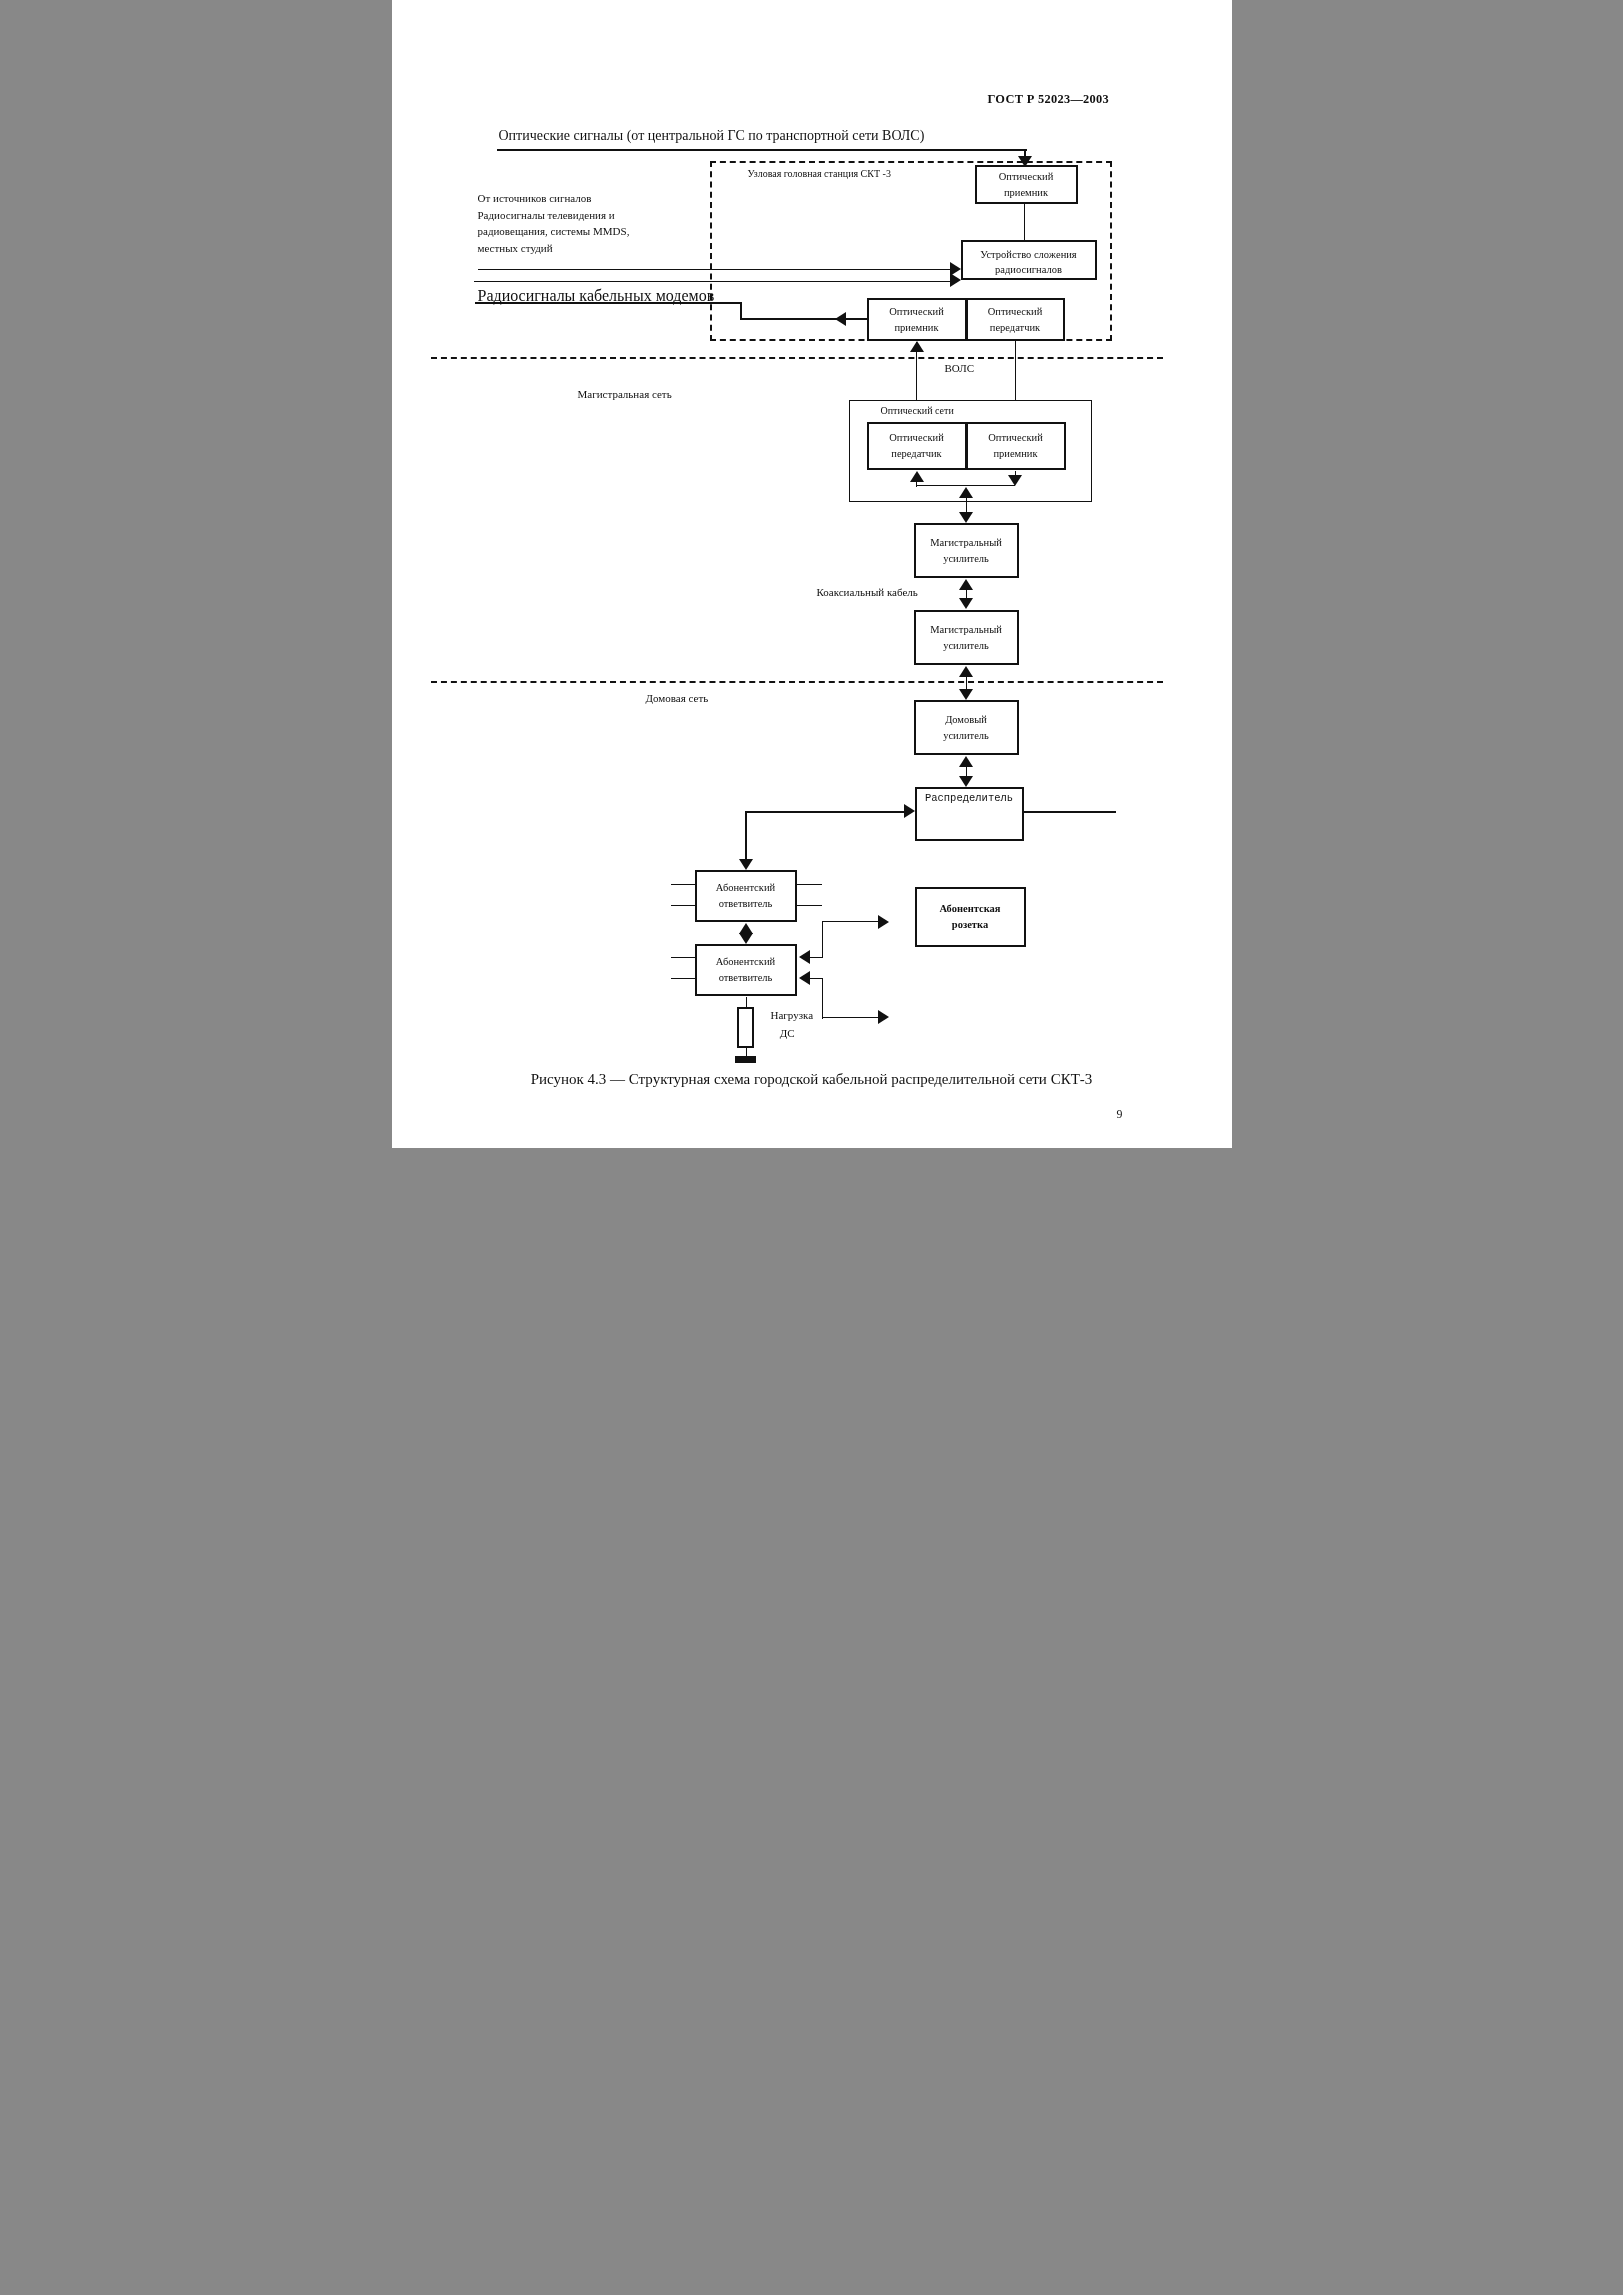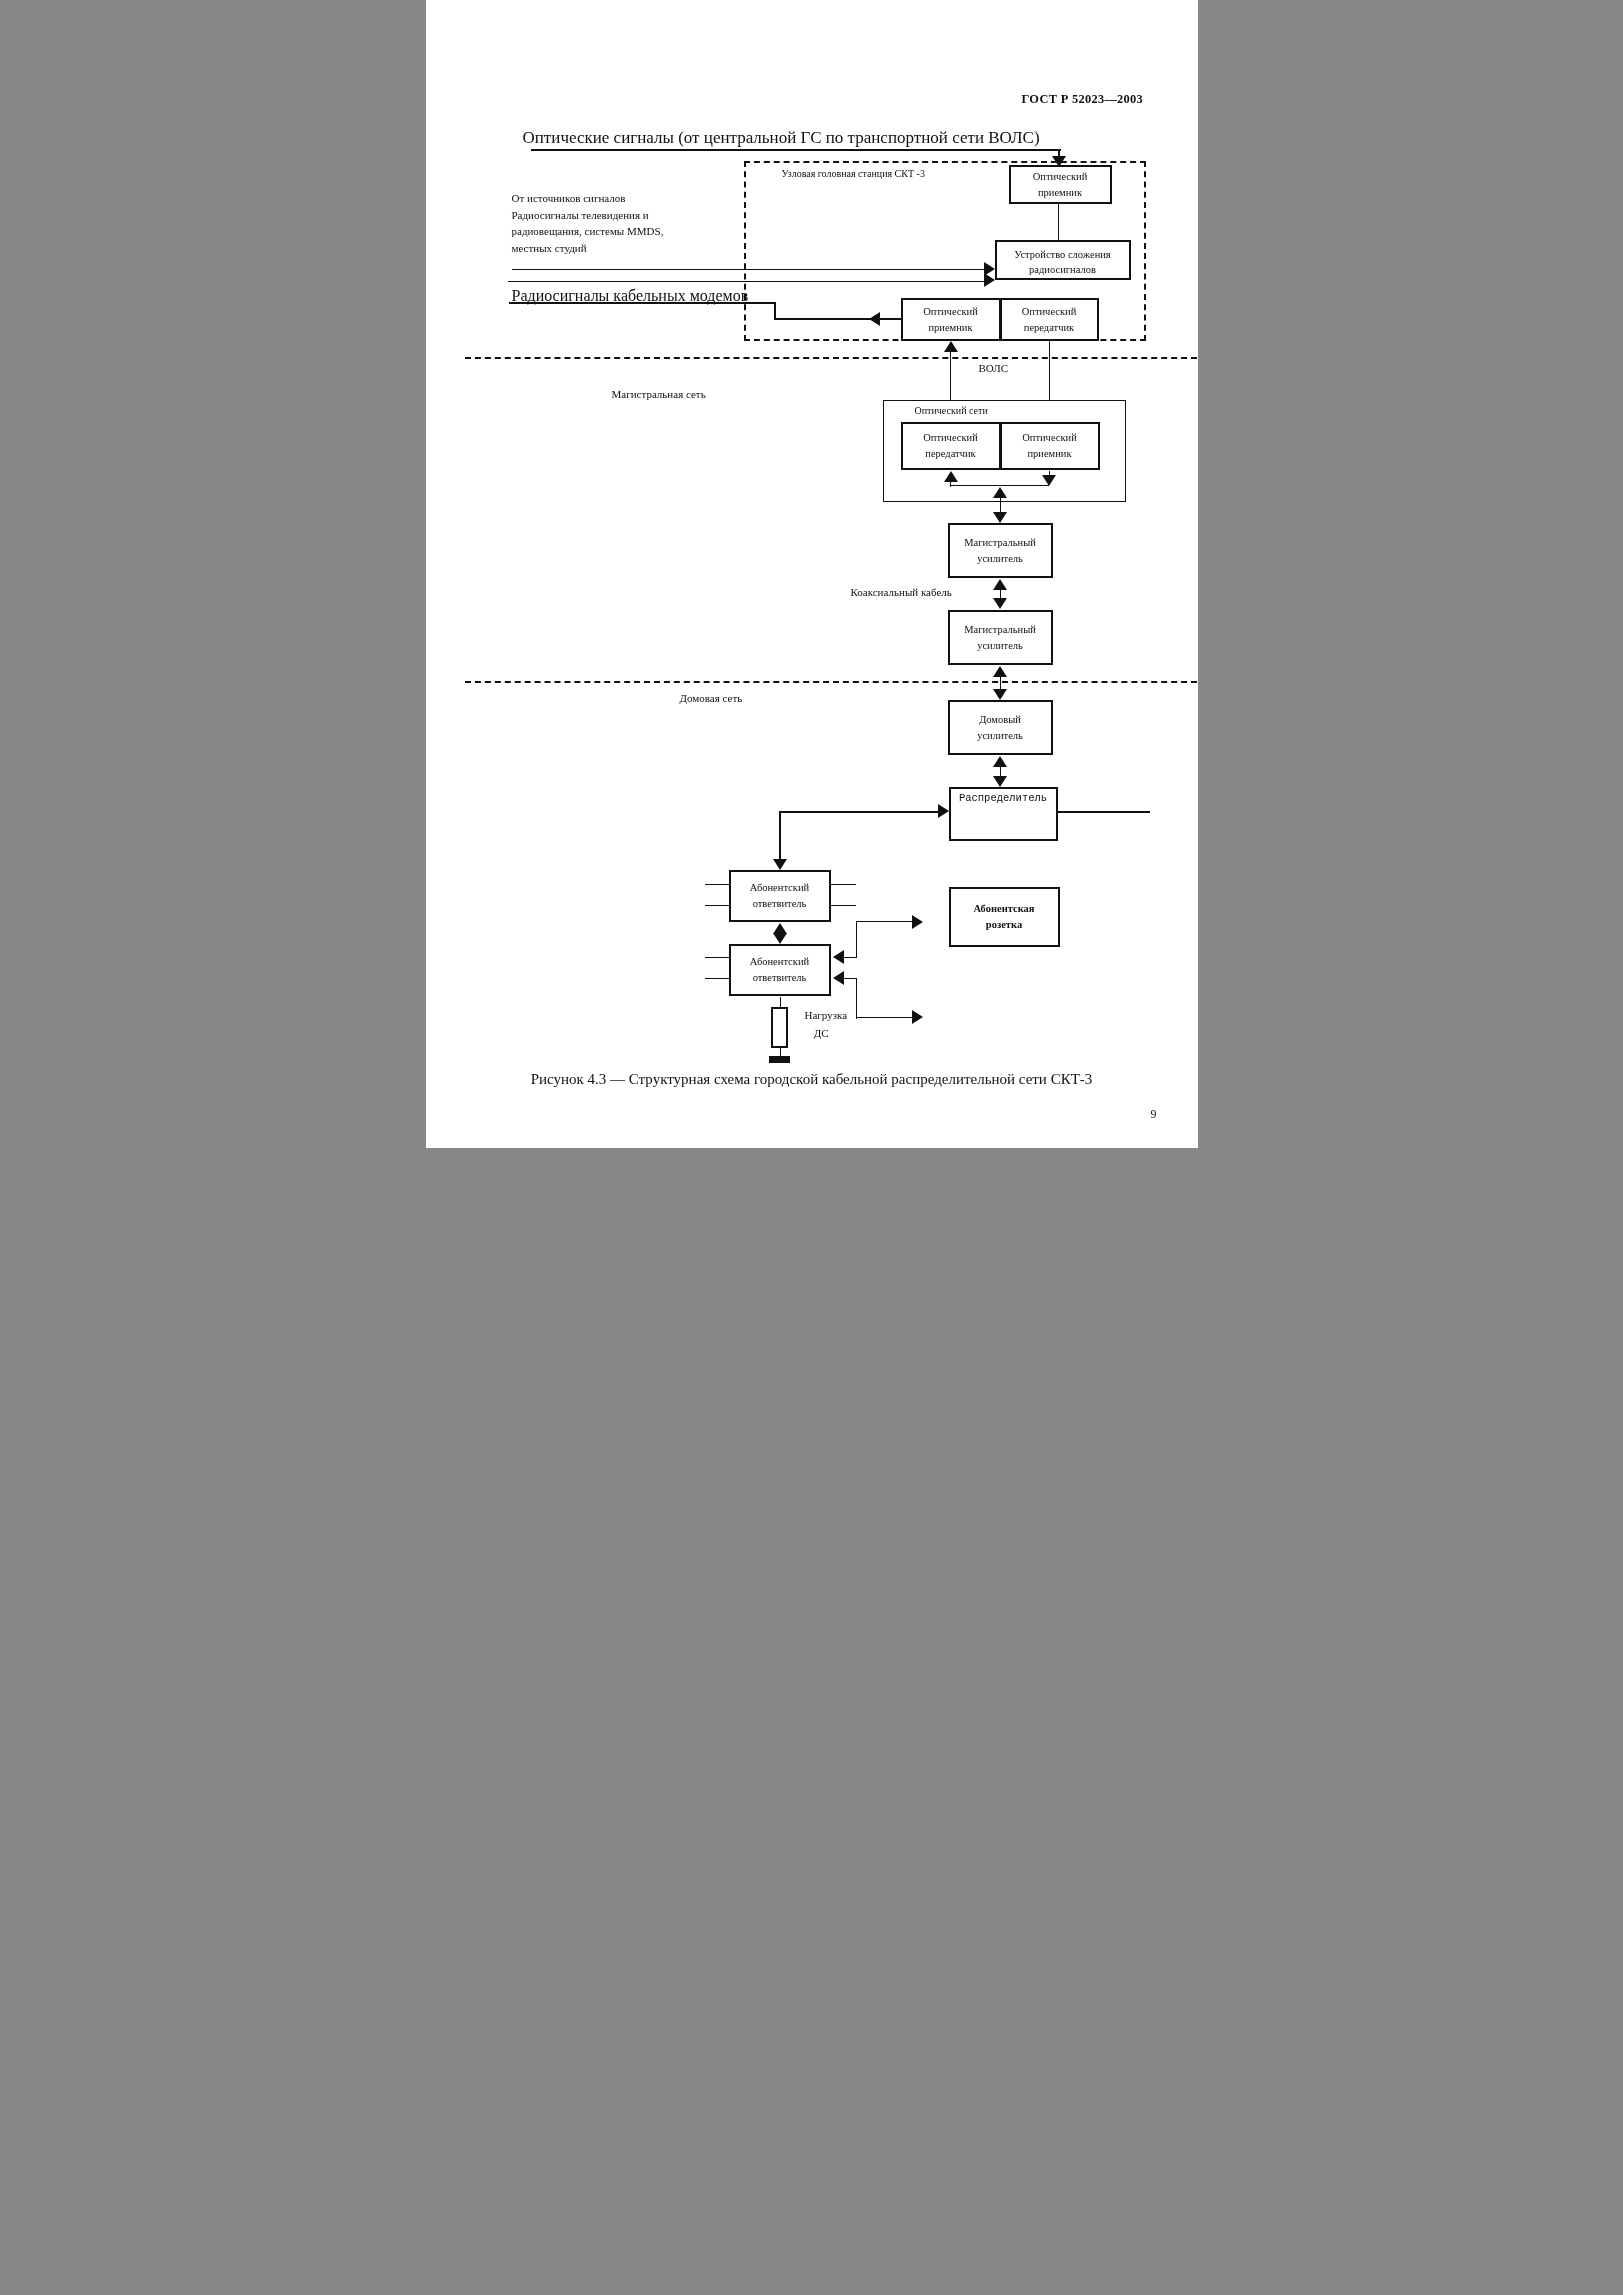--- a/index.html
+++ b/index.html
@@ -5,7 +5,7 @@
   html,body{margin:0;padding:0;background:#888;}
   .page{
     position:relative;
-    width:772px;height:1148px;
+    width:840px;height:1148px;
     margin:0 auto;
     background:#ffffff;
     font-family:"Liberation Serif","DejaVu Serif",serif;

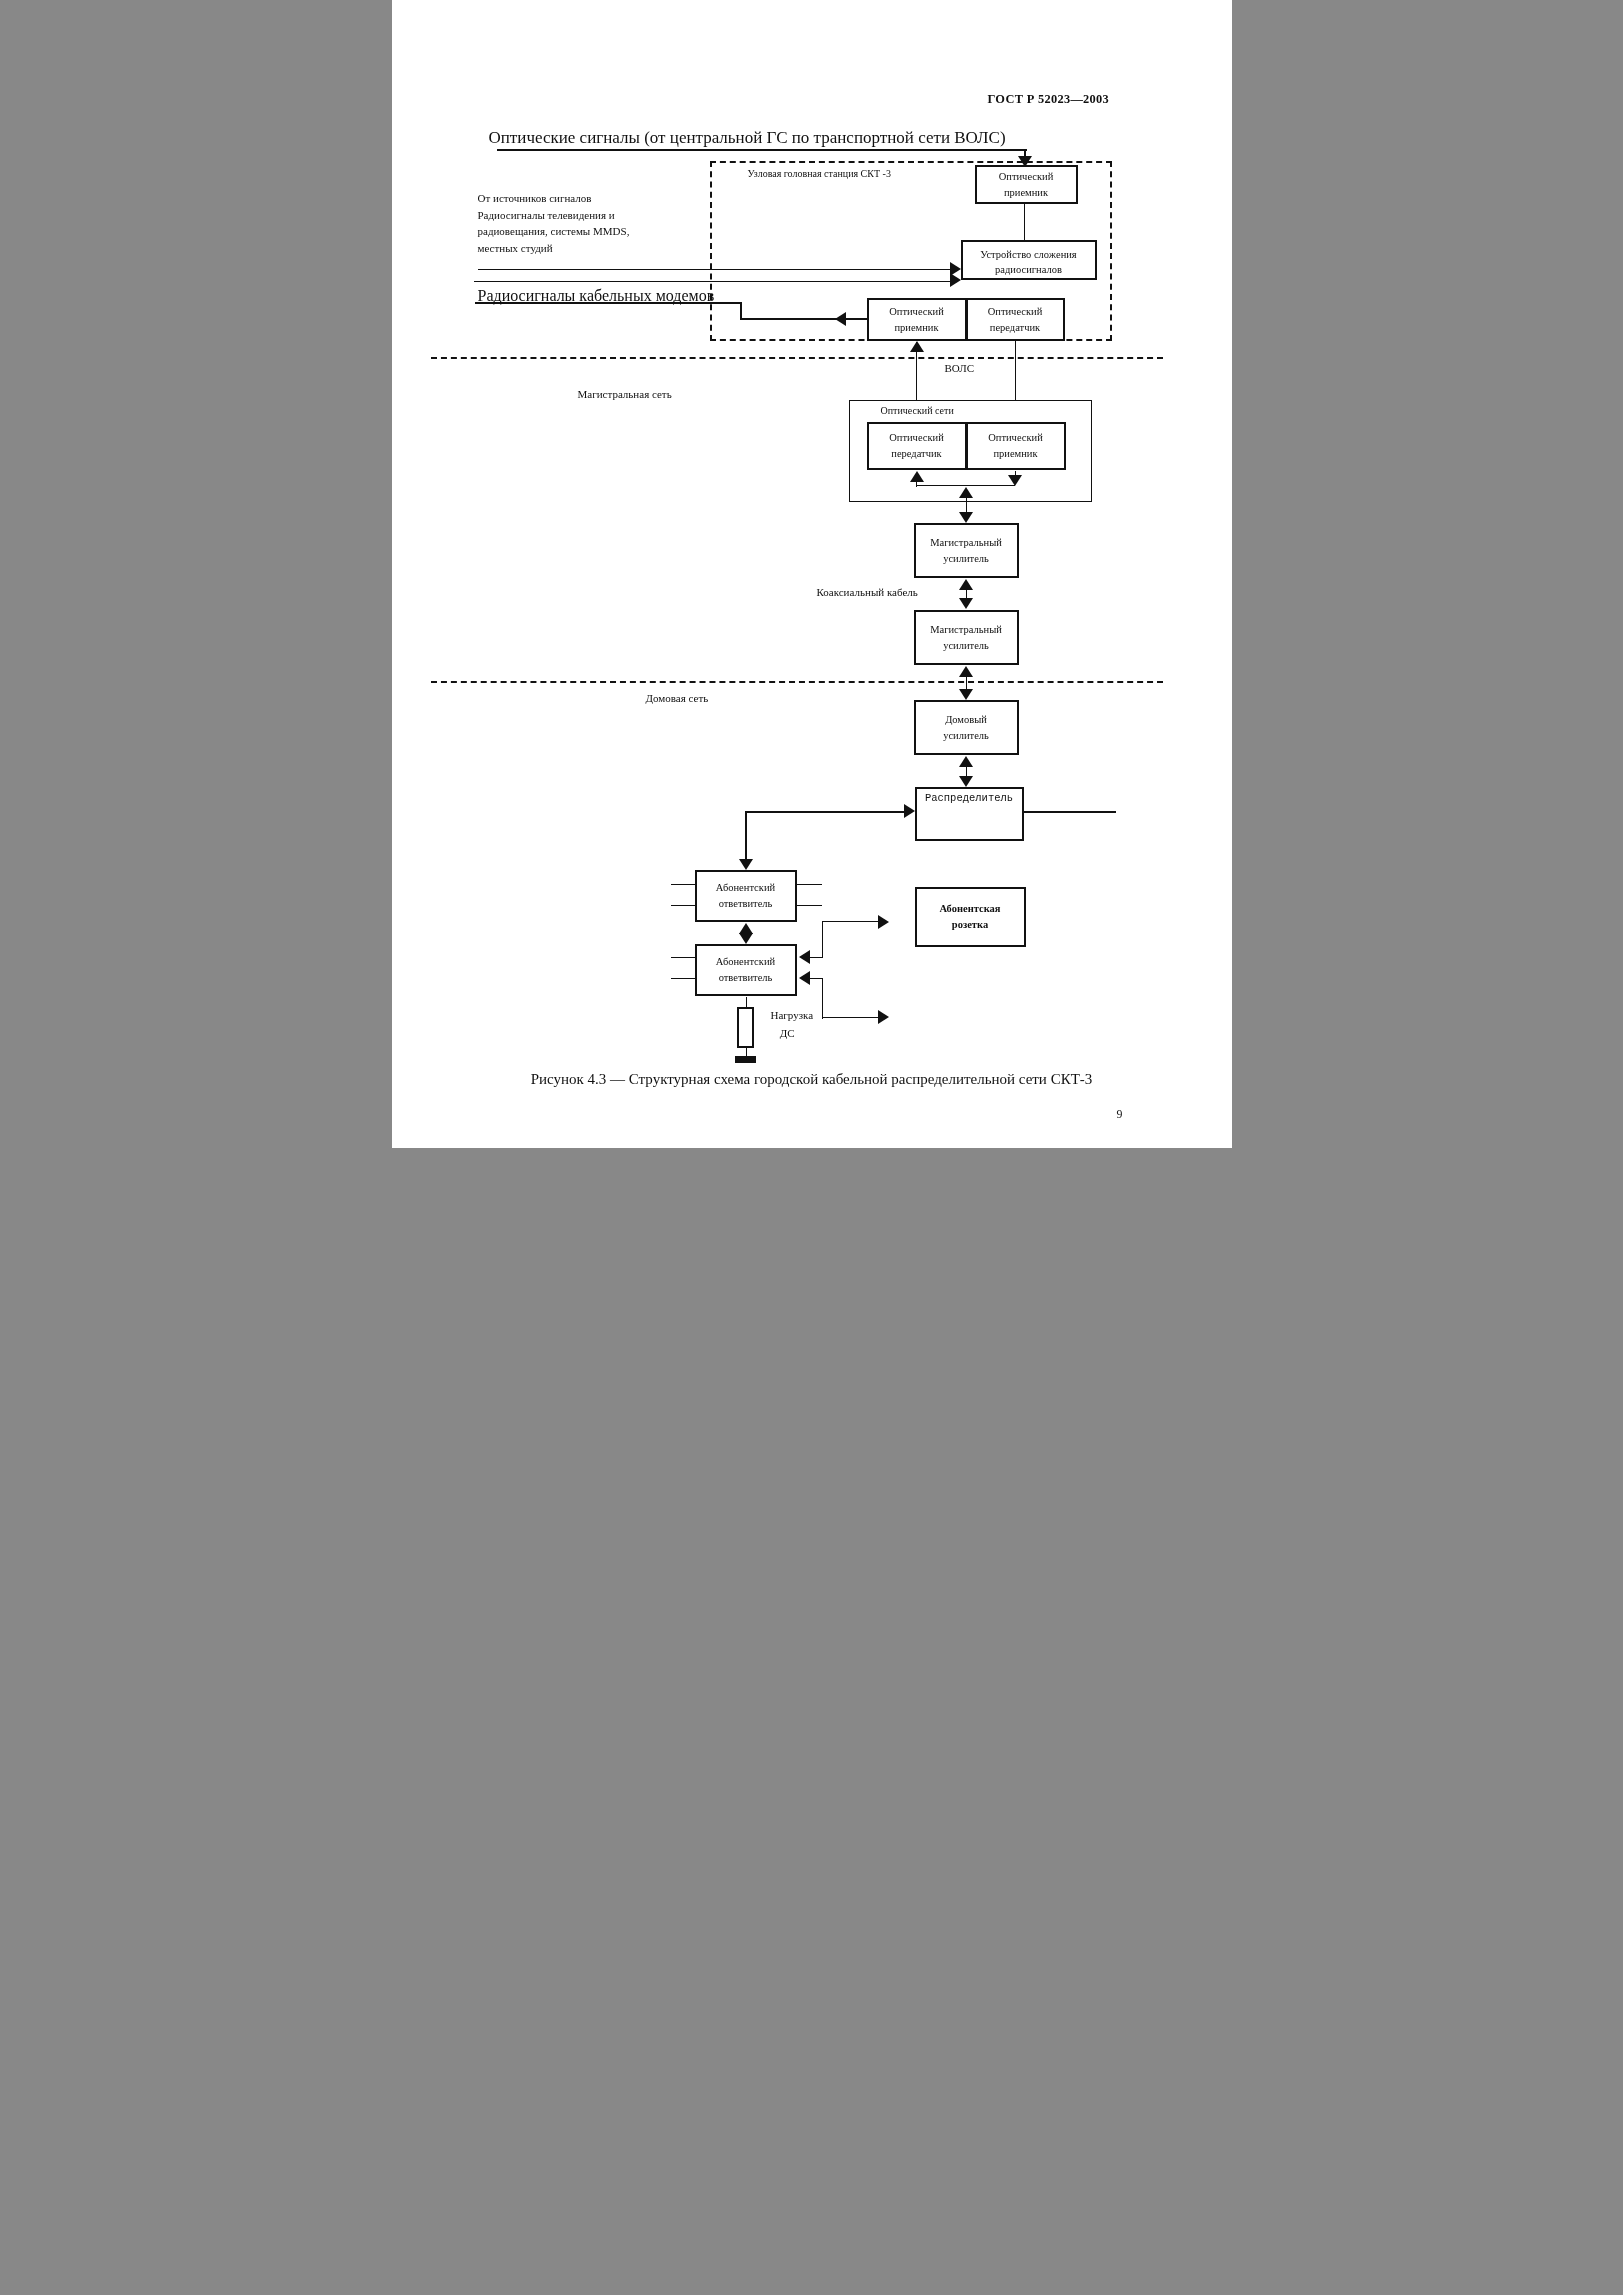--- a/index.html
+++ b/index.html
@@ -43,7 +43,7 @@
 <div class="page">
 
   <div class="hdr" style="left:596px;top:92px;">ГОСТ Р 52023—2003</div>
-  <div class="txt" style="left:97px;top:127px;font-size:17px;">Оптические сигналы  (от центральной ГС по транспортной сети ВОЛС)</div>
+  <div class="txt" style="left:107px;top:127px;font-size:14px;">Оптические сигналы  (от центральной ГС по транспортной сети ВОЛС)</div>
 
   <div class="hl" style="left:105px;top:149px;width:530px;"></div>
   <div class="vl" style="left:632px;top:149px;height:7.8px;"></div>

